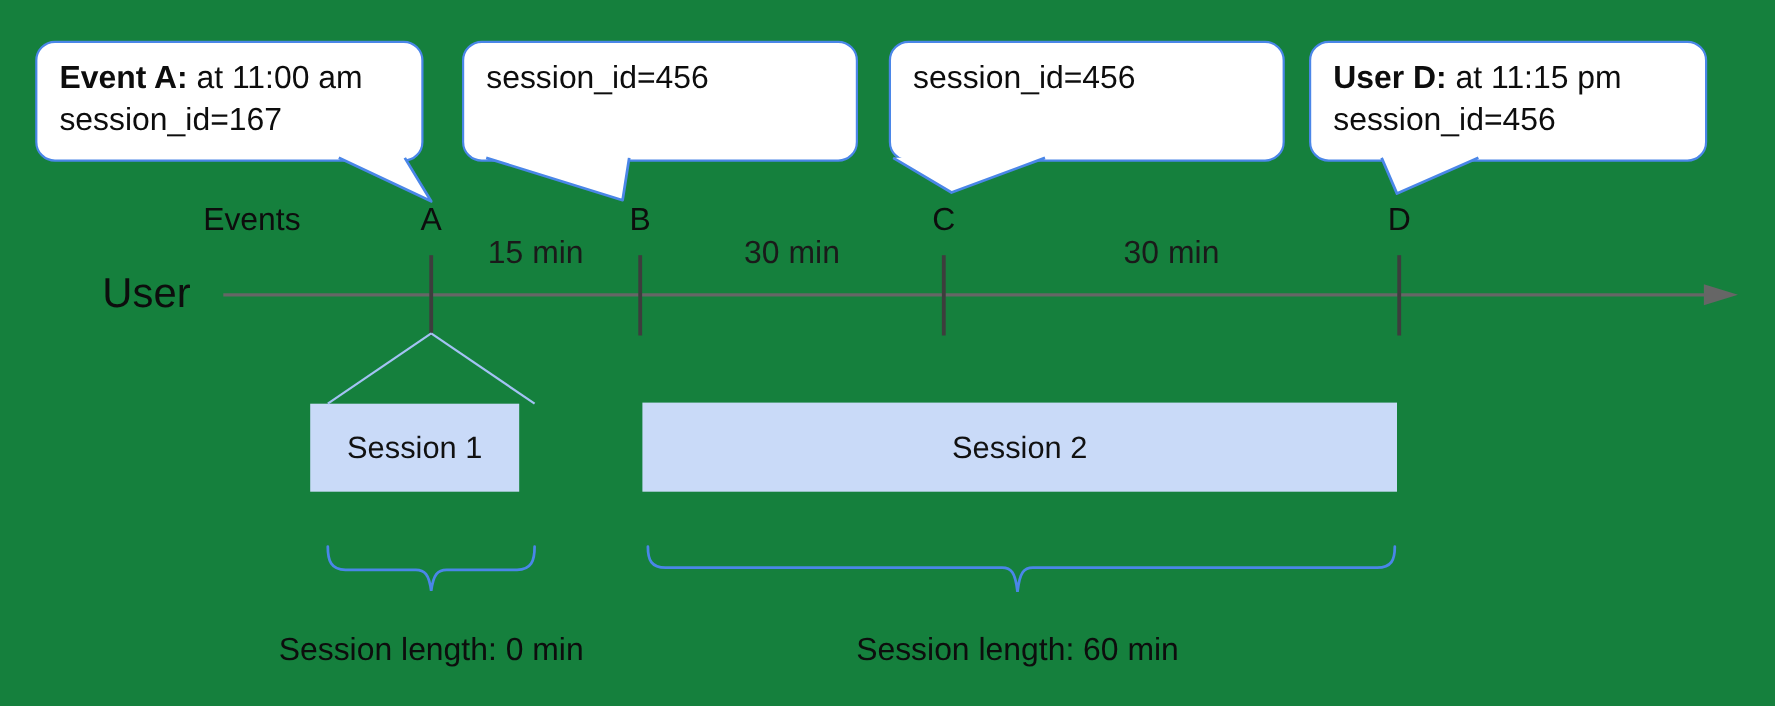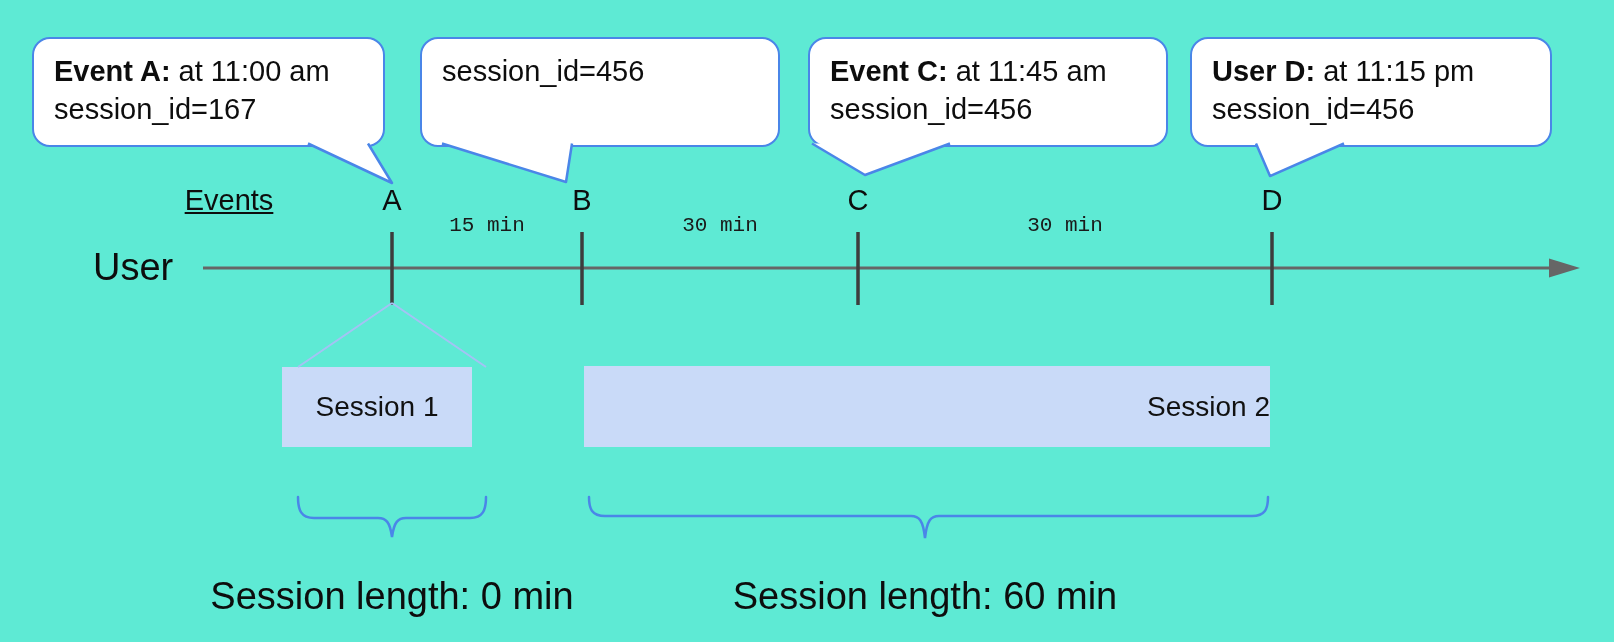--- a/index.html
+++ b/index.html
@@ -6,7 +6,7 @@
   .canvas{
     position:relative;
     width:1614px;height:642px;
-    background:#5eead4;
+    background:#15803d;
     font-family:"Liberation Sans", sans-serif;
     color:#0d0d0d;
     overflow:hidden;

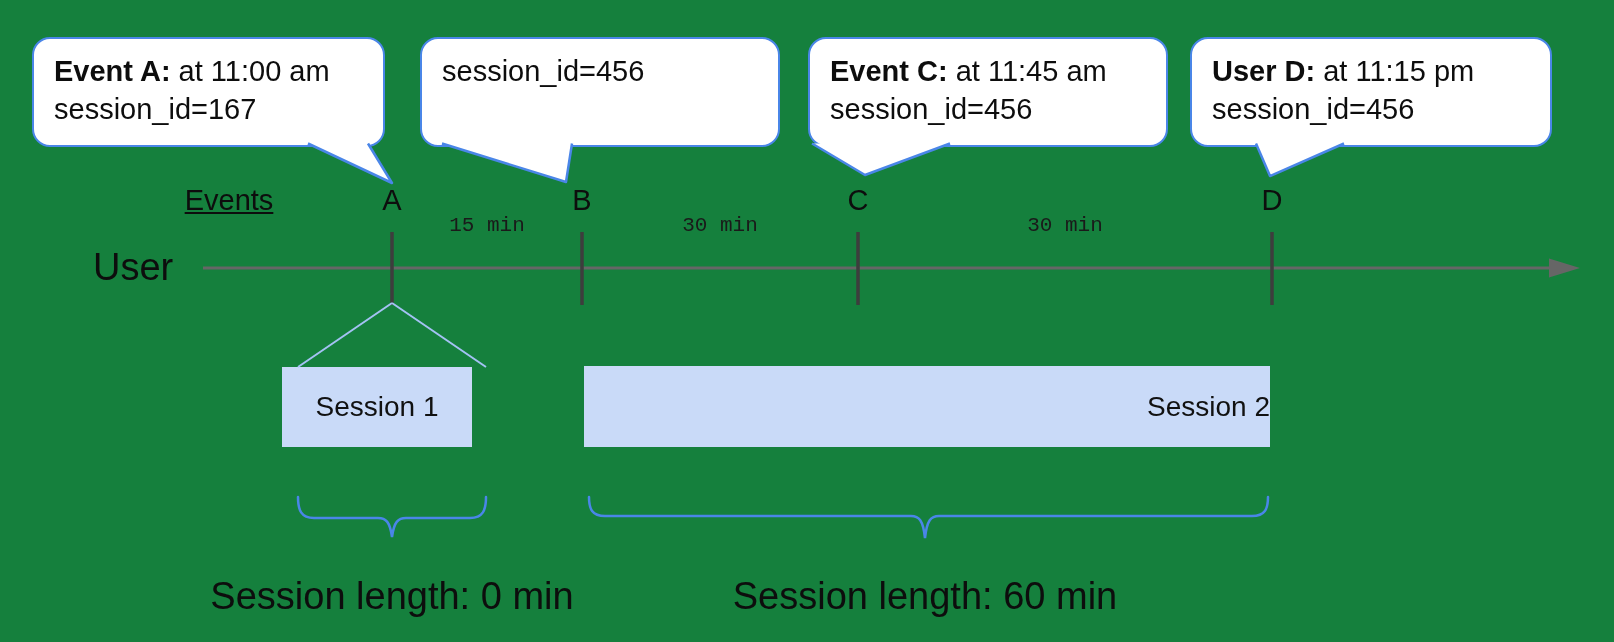--- a/index.html
+++ b/index.html
@@ -69,7 +69,6 @@
     <div>session_id=456</div>
   </div>
   <div class="bubble" id="bubble-c">
-    <div><b>Event C:</b><span> at 11:45 am</span></div>
     <div>session_id=456</div>
   </div>
   <div class="bubble" id="bubble-d">

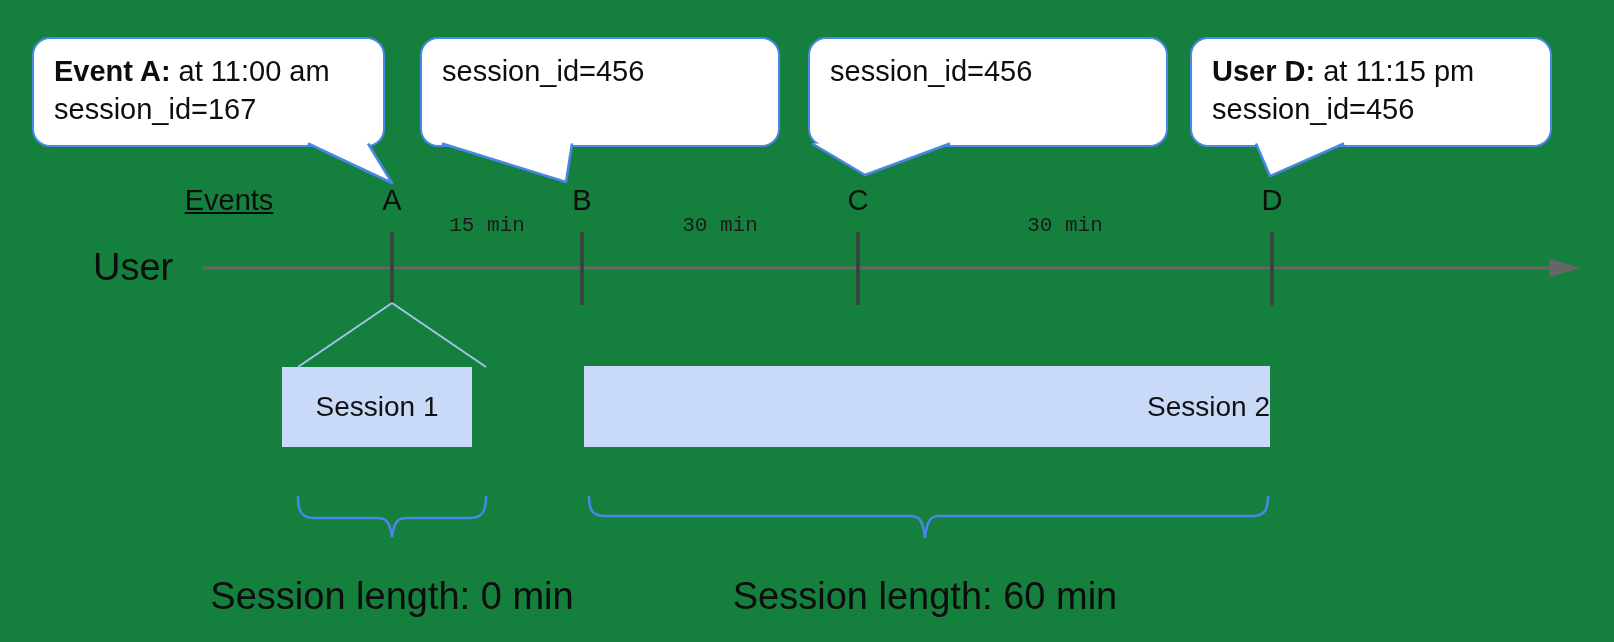--- a/index.html
+++ b/index.html
@@ -32,7 +32,7 @@
   
   .lbl{position:absolute;z-index:2;white-space:nowrap;}
   .centered{transform:translateX(-50%);}
-  .events-lbl{left:229px;top:184px;font-size:29px;text-decoration:underline;}
+  .events-lbl{left:229px;top:184px;font-size:29px;}
   .user-lbl{left:93px;top:246px;font-size:38px;text-align:right;}
   .marker{top:184px;font-size:29px;}
   #marker-a{left:392px;} #marker-b{left:582px;}

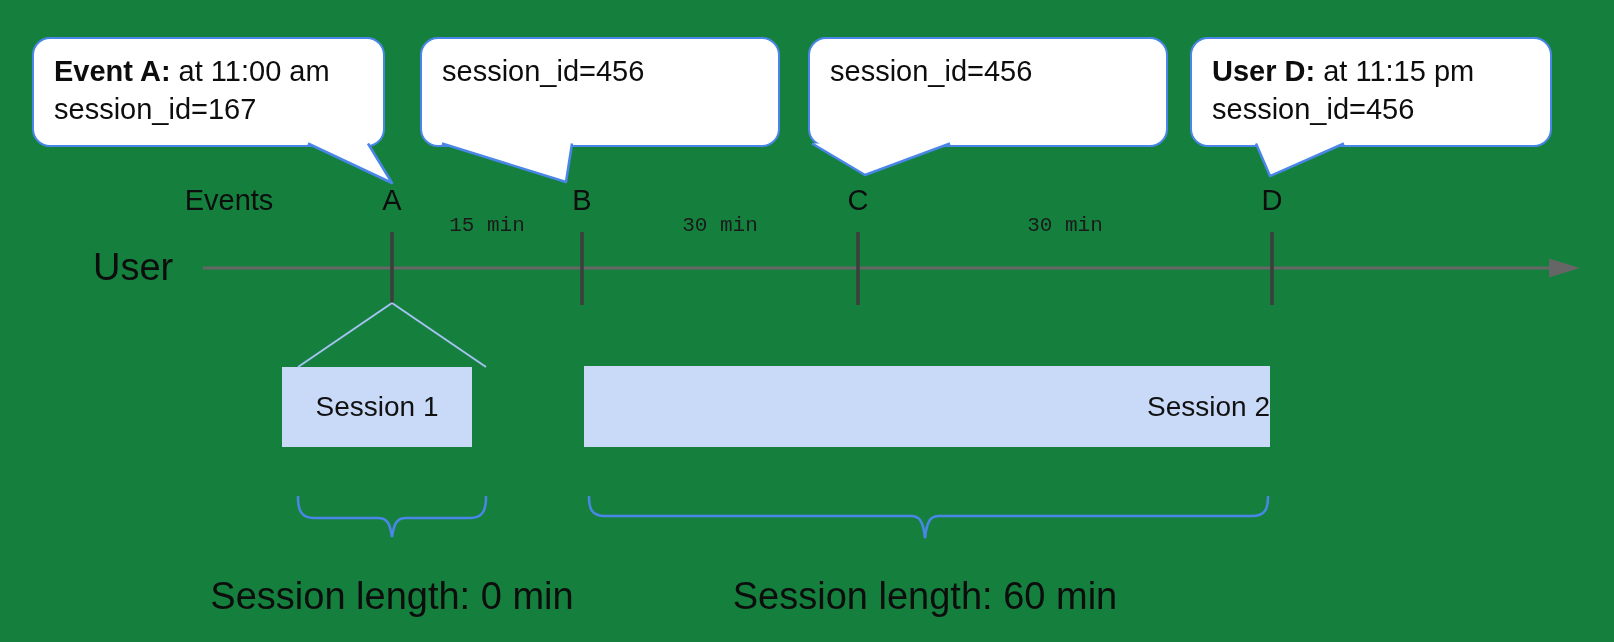--- a/index.html
+++ b/index.html
@@ -37,7 +37,7 @@
   .marker{top:184px;font-size:29px;}
   #marker-a{left:392px;} #marker-b{left:582px;}
   #marker-c{left:858px;} #marker-d{left:1272px;}
-  .interval{top:214px;font-size:21px;color:#1a1a1a;font-family:Liberation Mono, monospace;}
+  .interval{top:214px;font-size:29px;color:#1a1a1a;}
   #interval-ab{left:487px;} #interval-bc{left:720px;} #interval-cd{left:1065px;}
   
   .session-box{

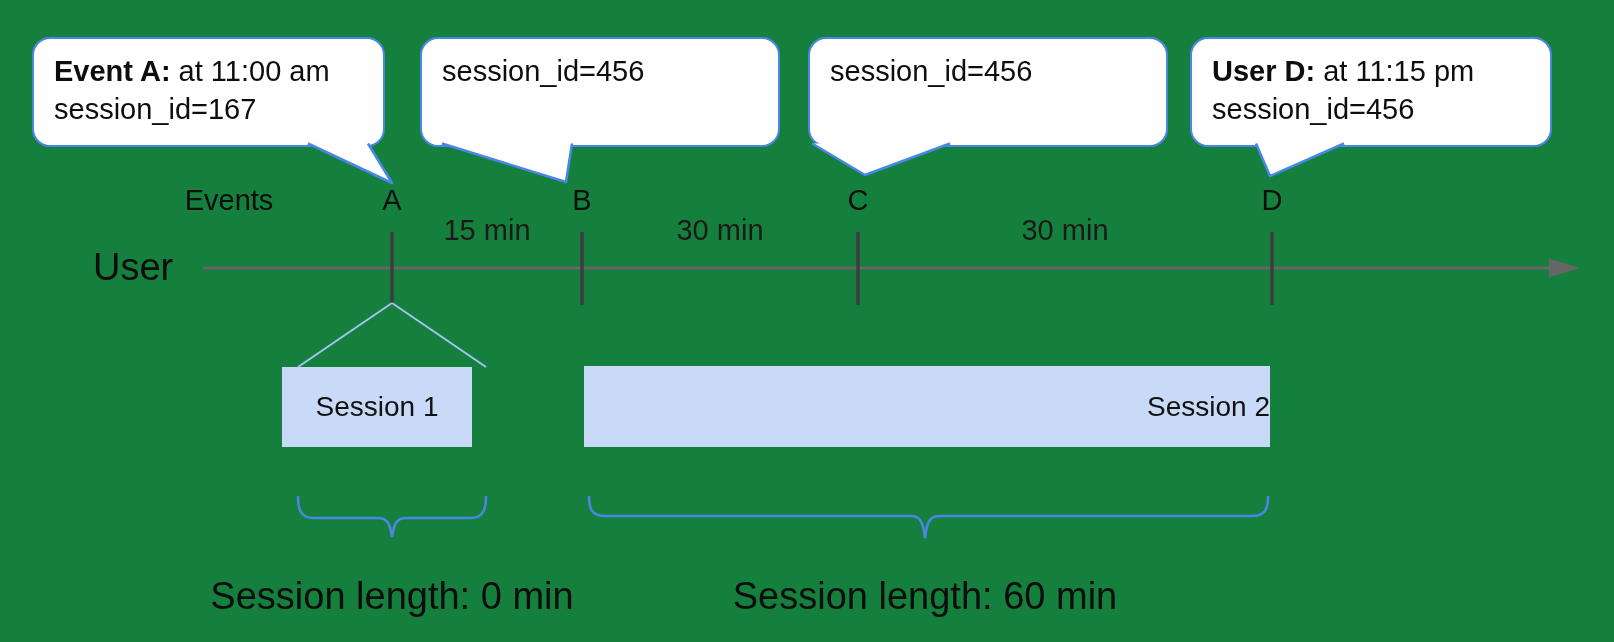--- a/index.html
+++ b/index.html
@@ -47,7 +47,7 @@
     font-size:28px;color:#111111;
   }
   #session1{left:282px;top:367px;width:190px;height:80px;}
-  #session2{left:584px;top:366px;width:686px;height:81px;justify-content:flex-end;}
+  #session2{left:584px;top:366px;width:686px;height:81px;}
   .length-lbl{top:575px;font-size:38px;}
   #len1{left:392px;} #len2{left:925px;}
   

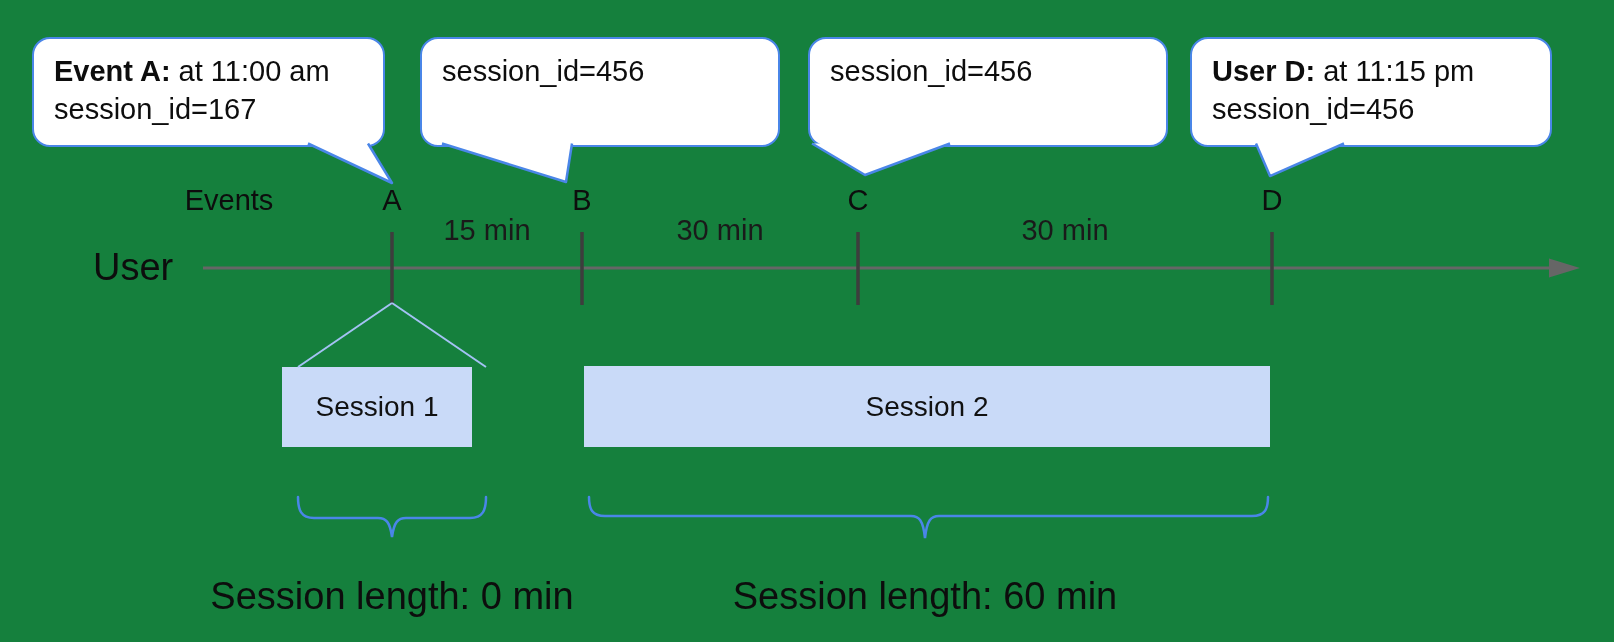--- a/index.html
+++ b/index.html
@@ -48,7 +48,7 @@
   }
   #session1{left:282px;top:367px;width:190px;height:80px;}
   #session2{left:584px;top:366px;width:686px;height:81px;}
-  .length-lbl{top:575px;font-size:38px;}
+  .length-lbl{top:575px;font-size:29px;}
   #len1{left:392px;} #len2{left:925px;}
   
   .overlay{

